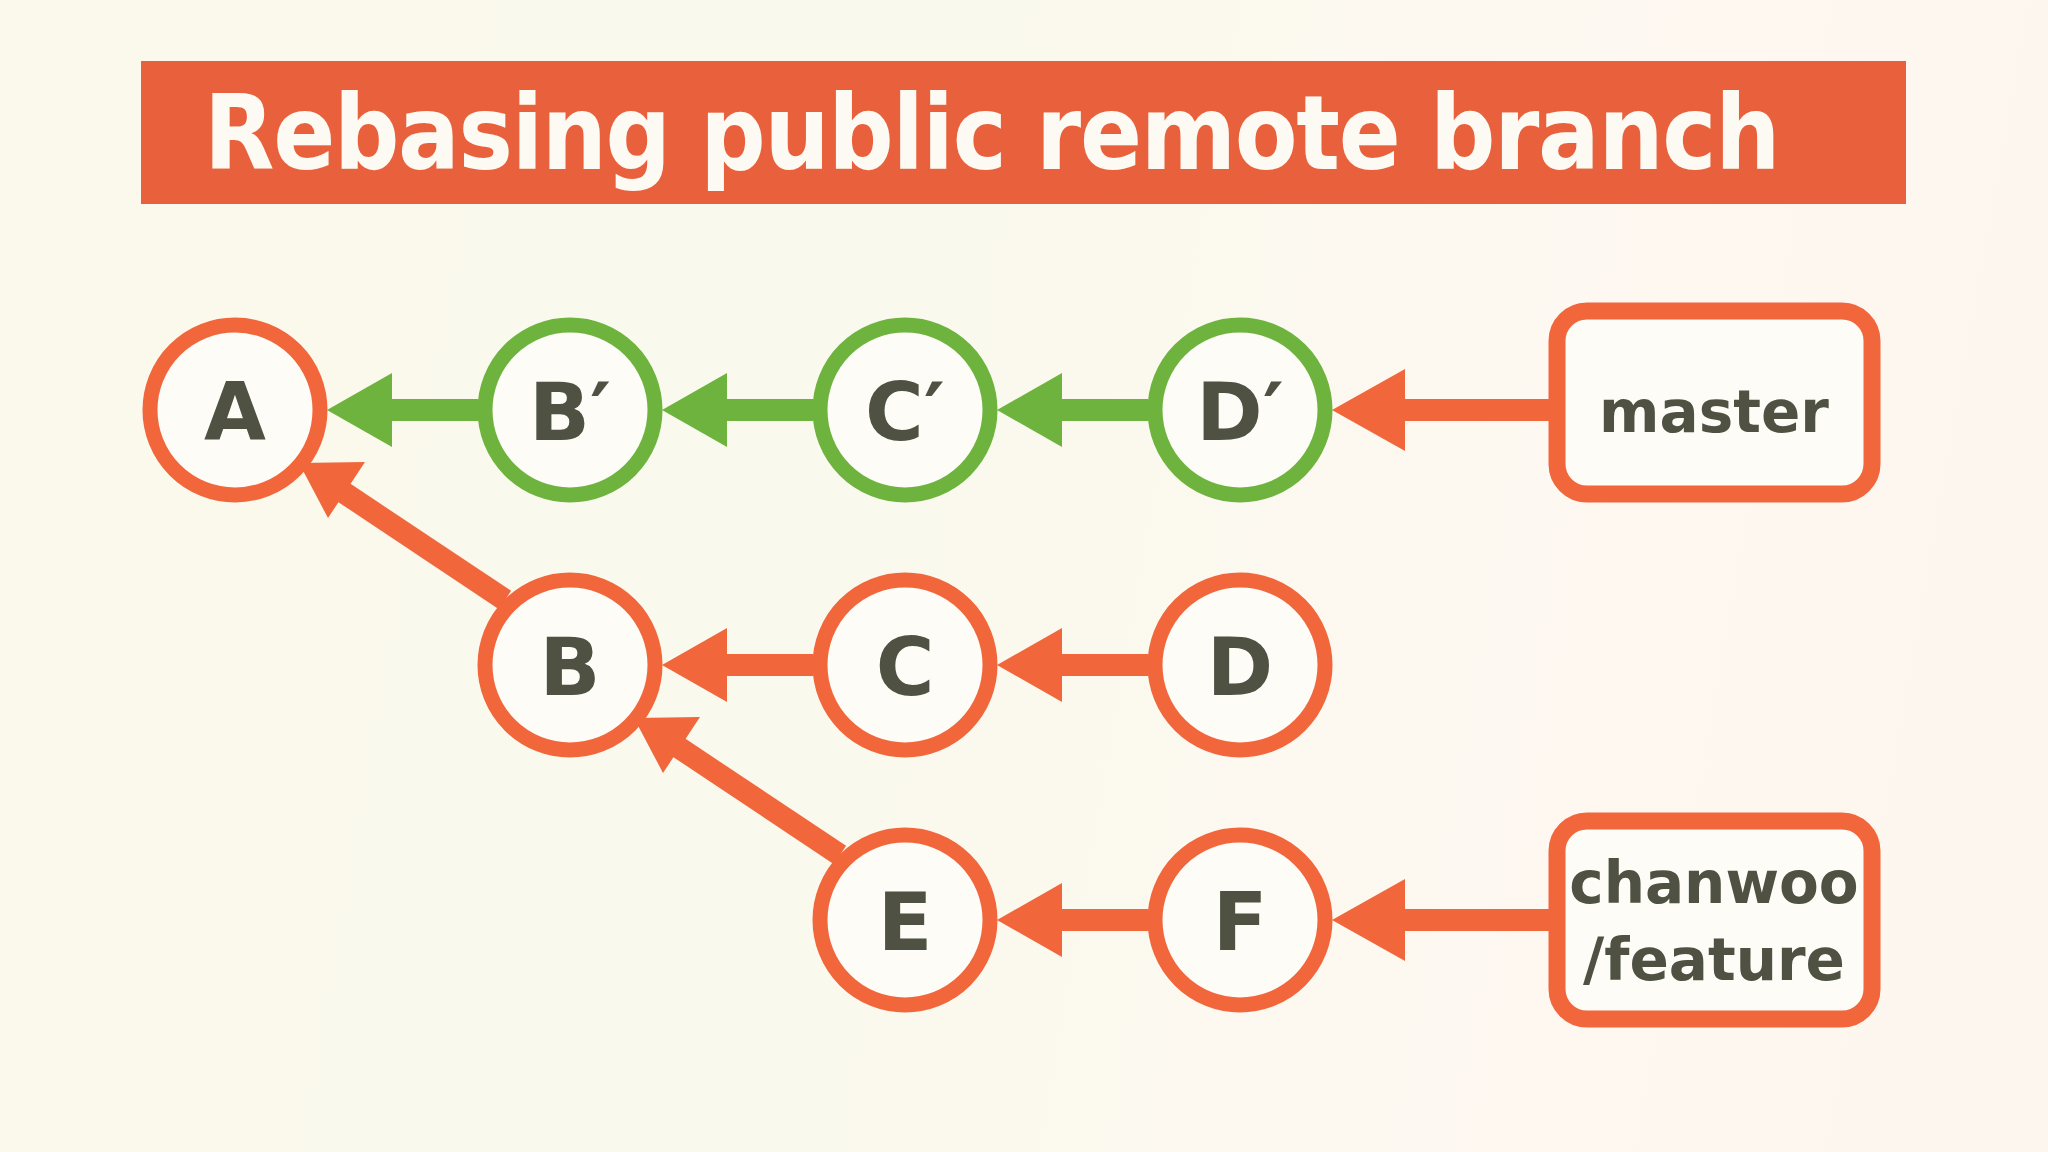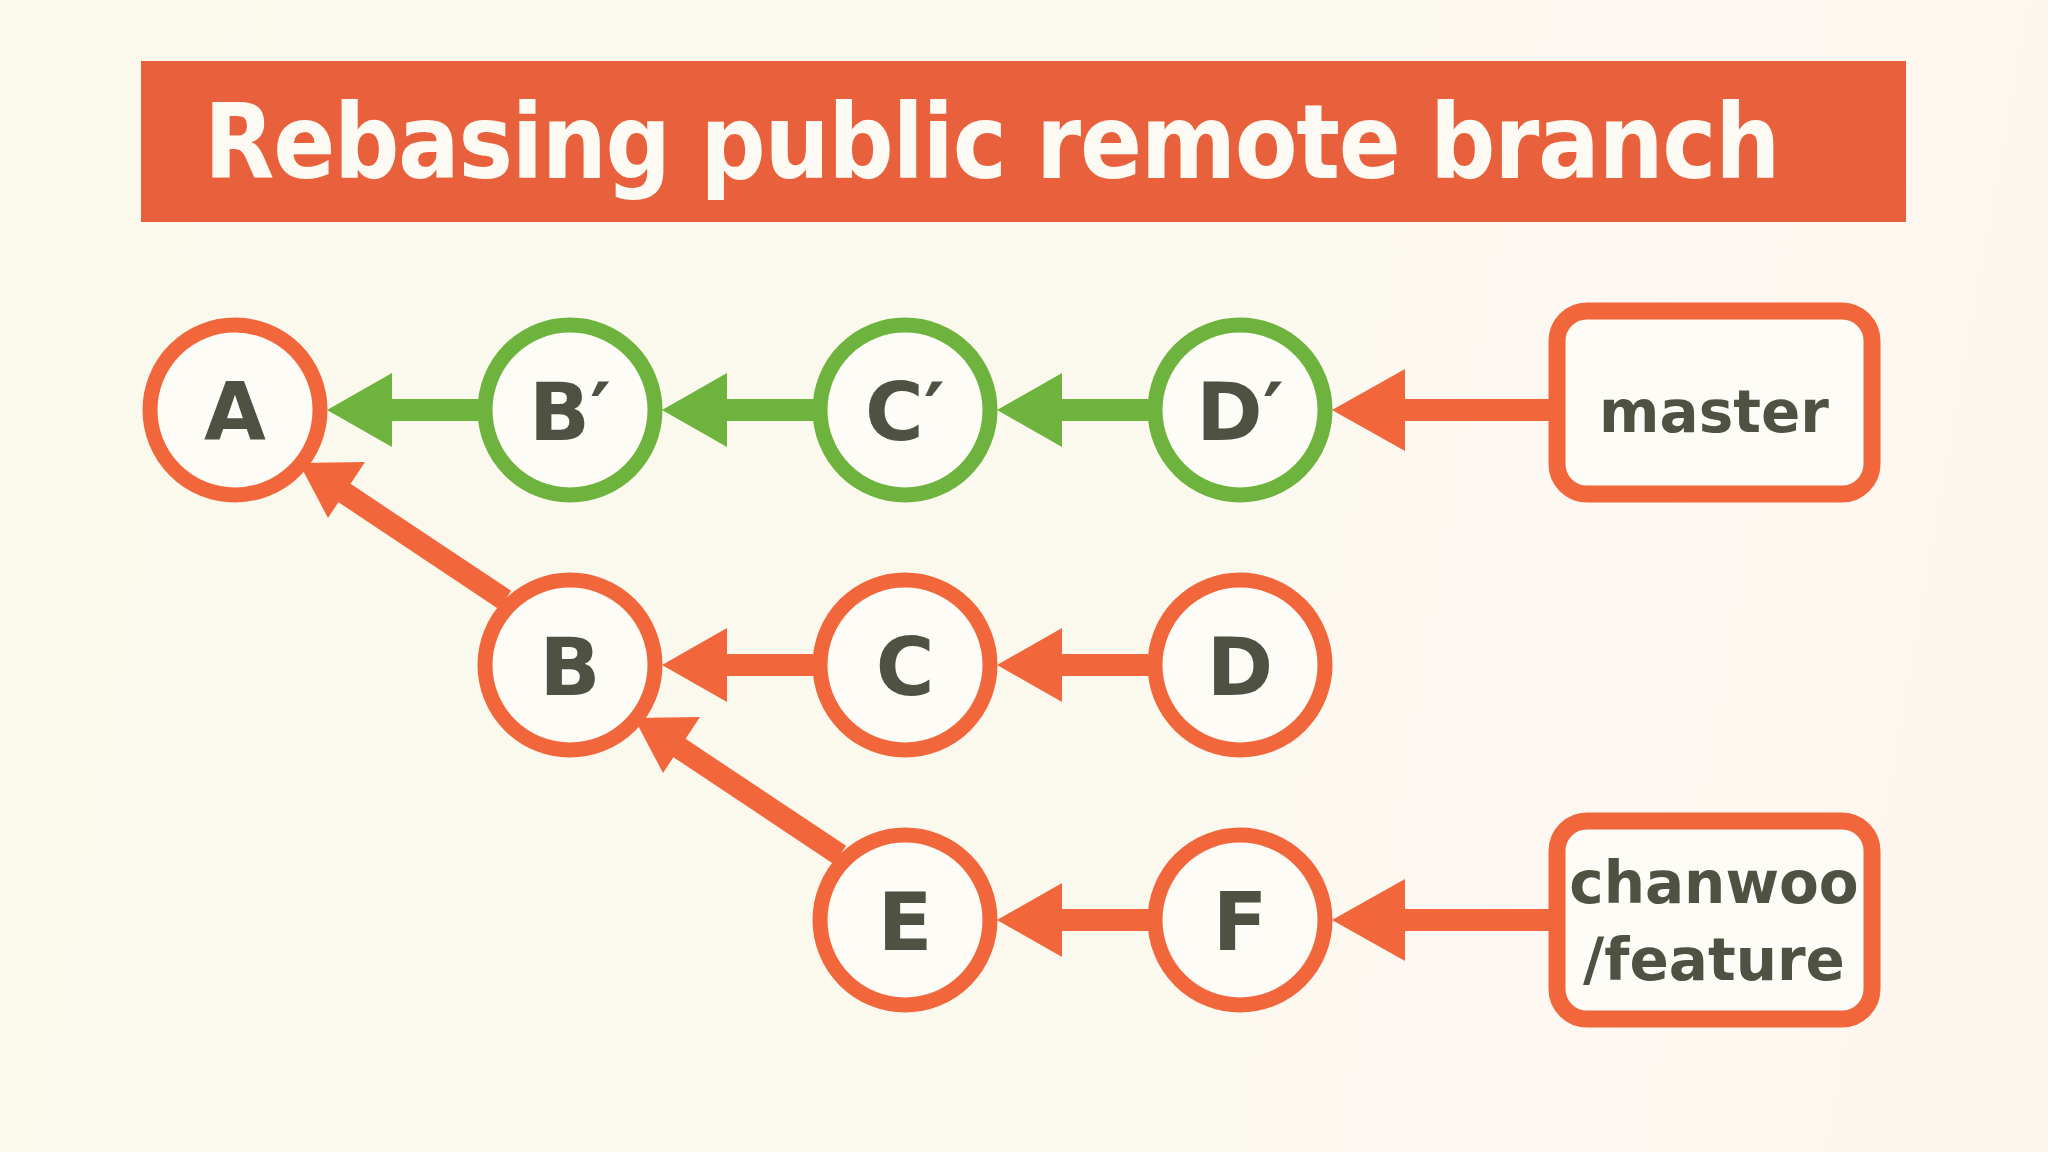--- a/index.html
+++ b/index.html
@@ -27,7 +27,7 @@
     left: 141px;
     top: 61px;
     width: 1765px;
-    height: 161px;
+    height: 143px;
     background: #E8603C;
     display: flex;
     align-items: center;

